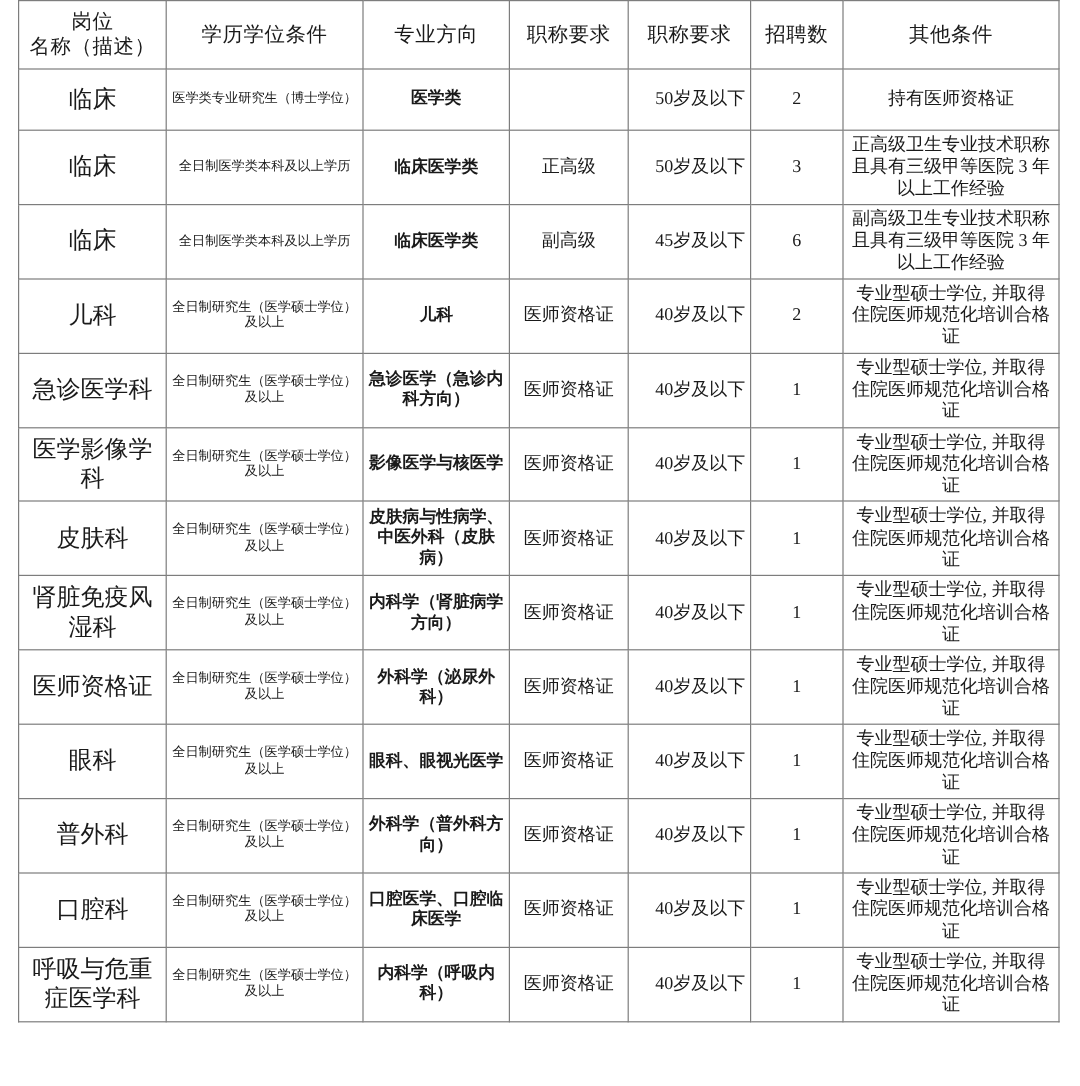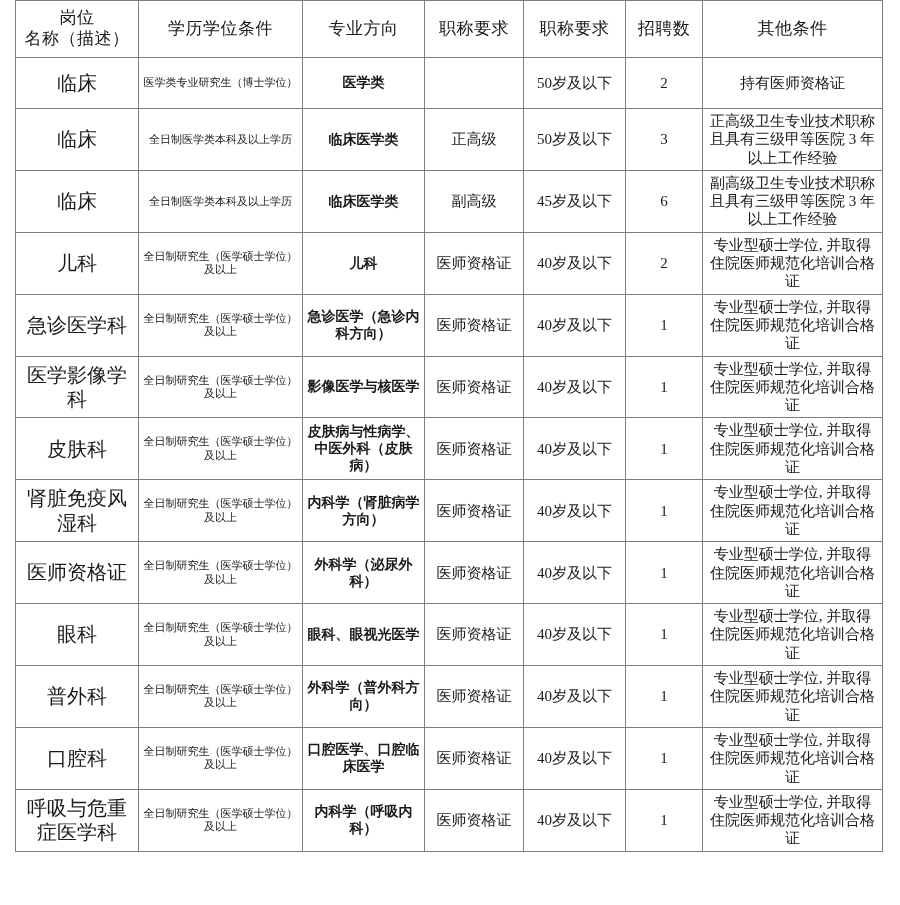--- a/index.html
+++ b/index.html
@@ -61,7 +61,7 @@
   tbody td.col-degree { font-size: 11px; }
   tbody td.col-major  { font-size: 14px; font-weight: bold; }
   tbody td.col-title  { font-size: 15px; }
-  tbody td.col-age    { font-size: 15px; }
+  tbody td.col-age    { font-size: 15px; text-align: right; }
   tbody td.col-count  { font-size: 15px; }
   tbody td.col-other  { font-size: 15px; }
   td.empty-cell { color: transparent; }

